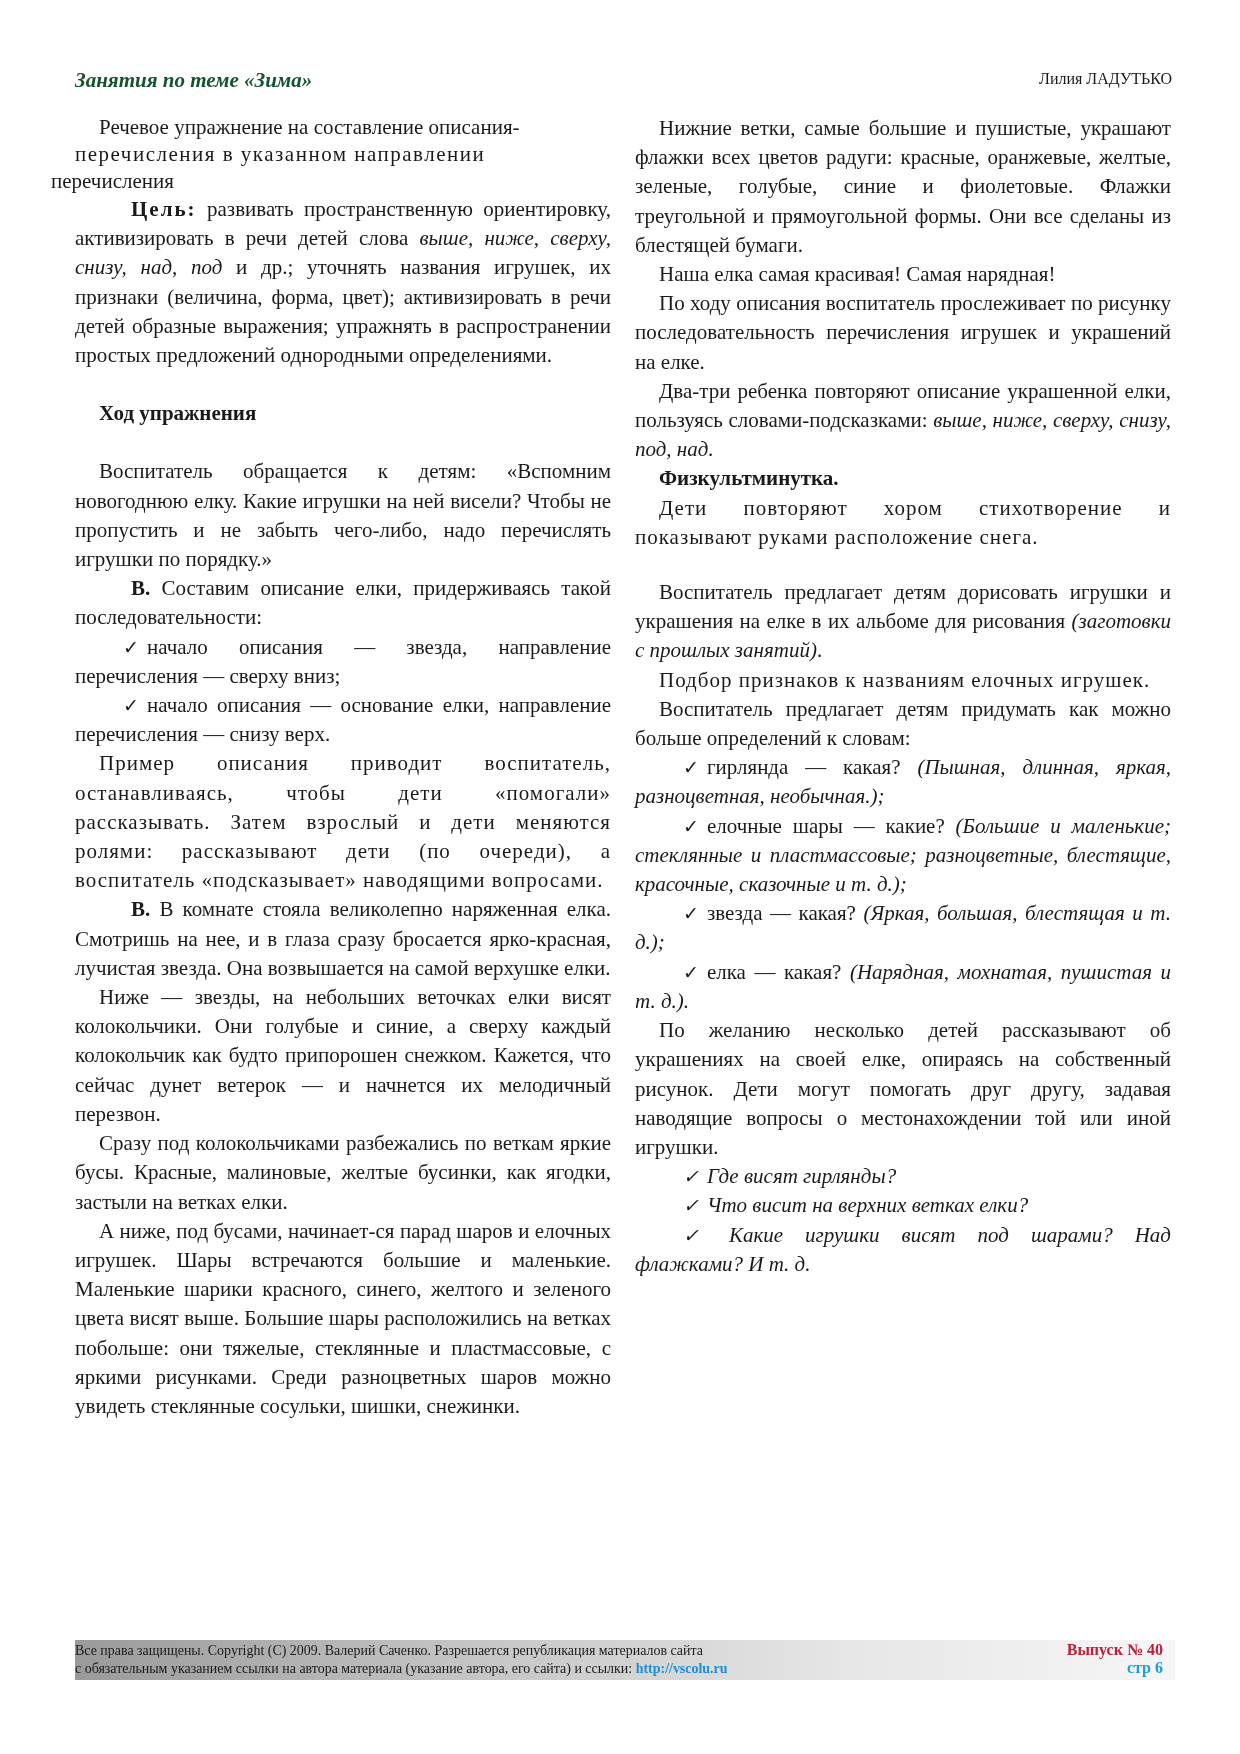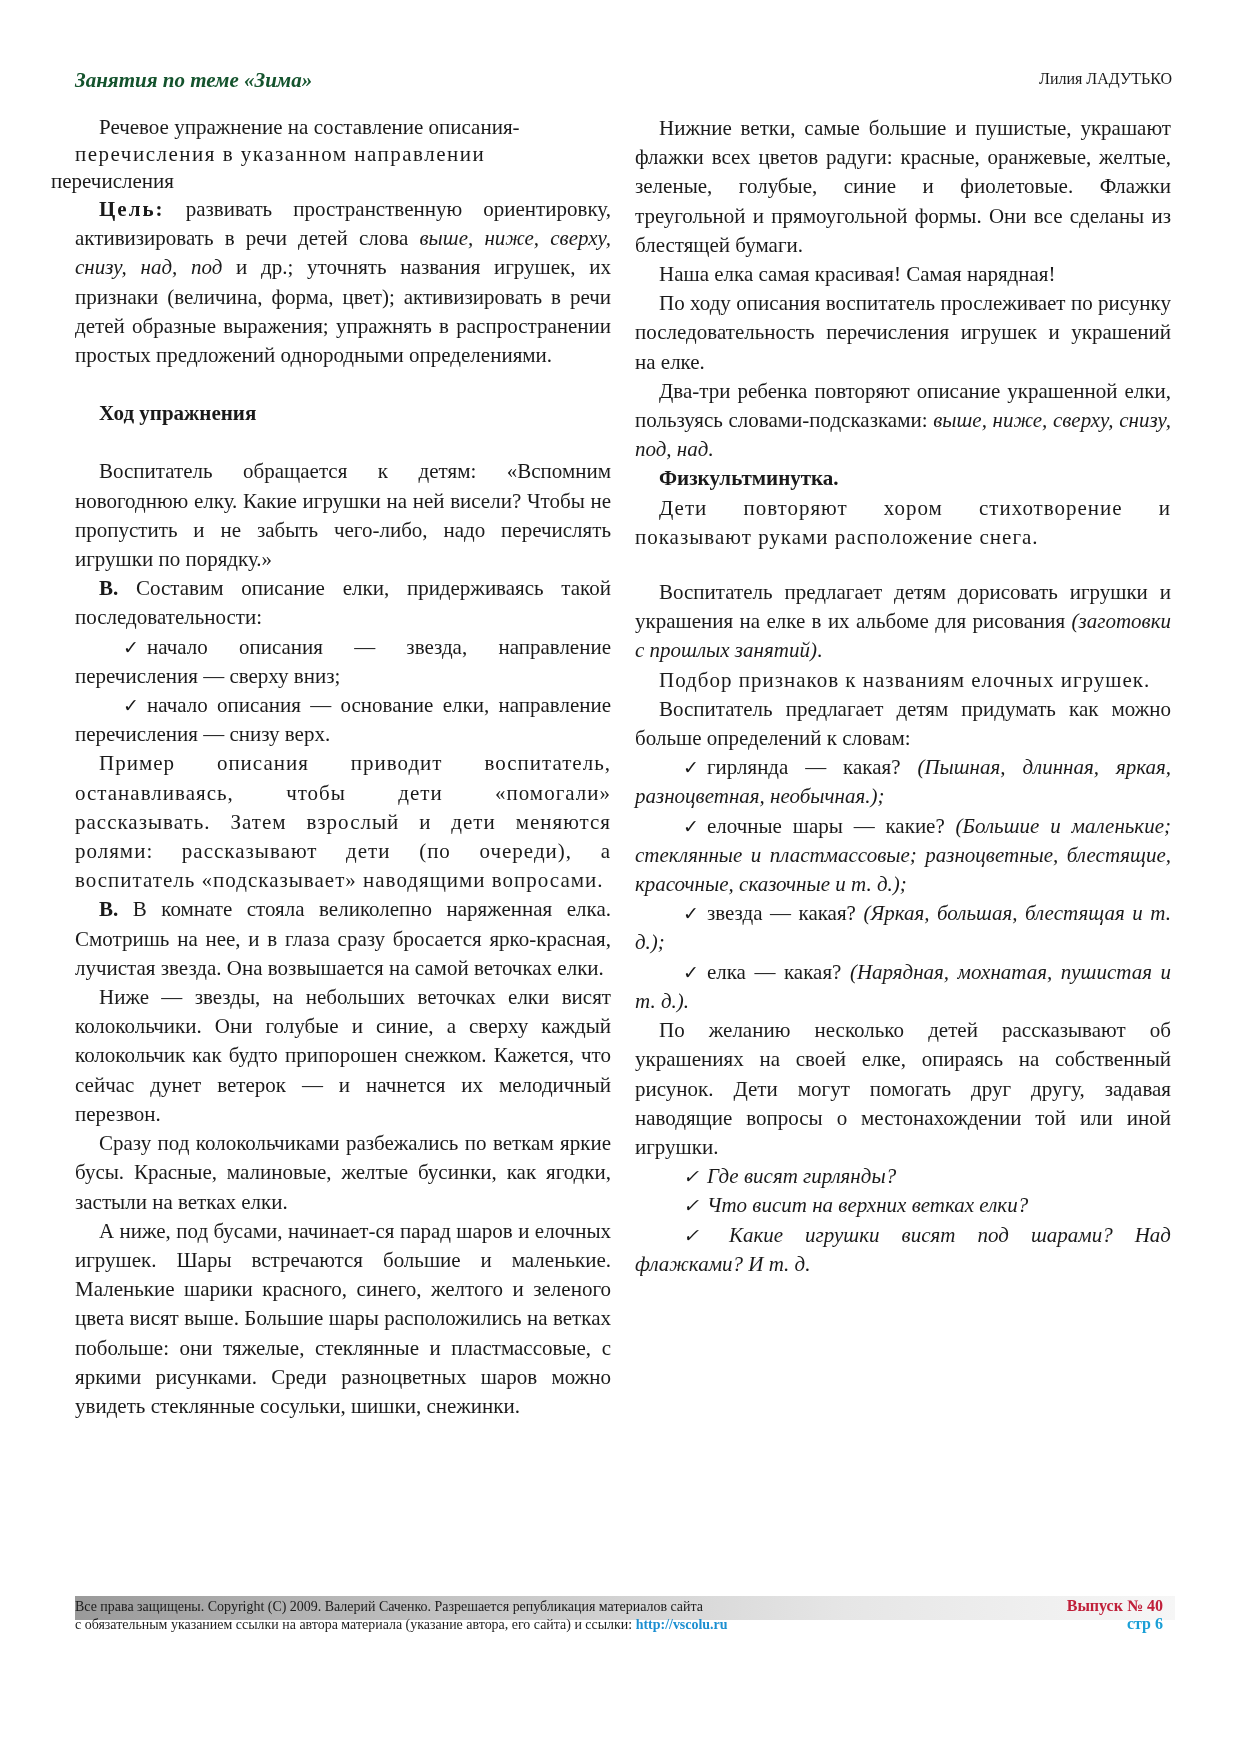--- a/index.html
+++ b/index.html
@@ -32,7 +32,7 @@
       text-indent: 24px;
     }
     .title .w { letter-spacing: 1.5px; }
-    .b { font-weight: bold; }
+    .b { font-weight: bold; margin-left: 32px; }
     .i { font-style: italic; }
     .gap-lg { height: 29px; }
     .gap-md { height: 26px; }

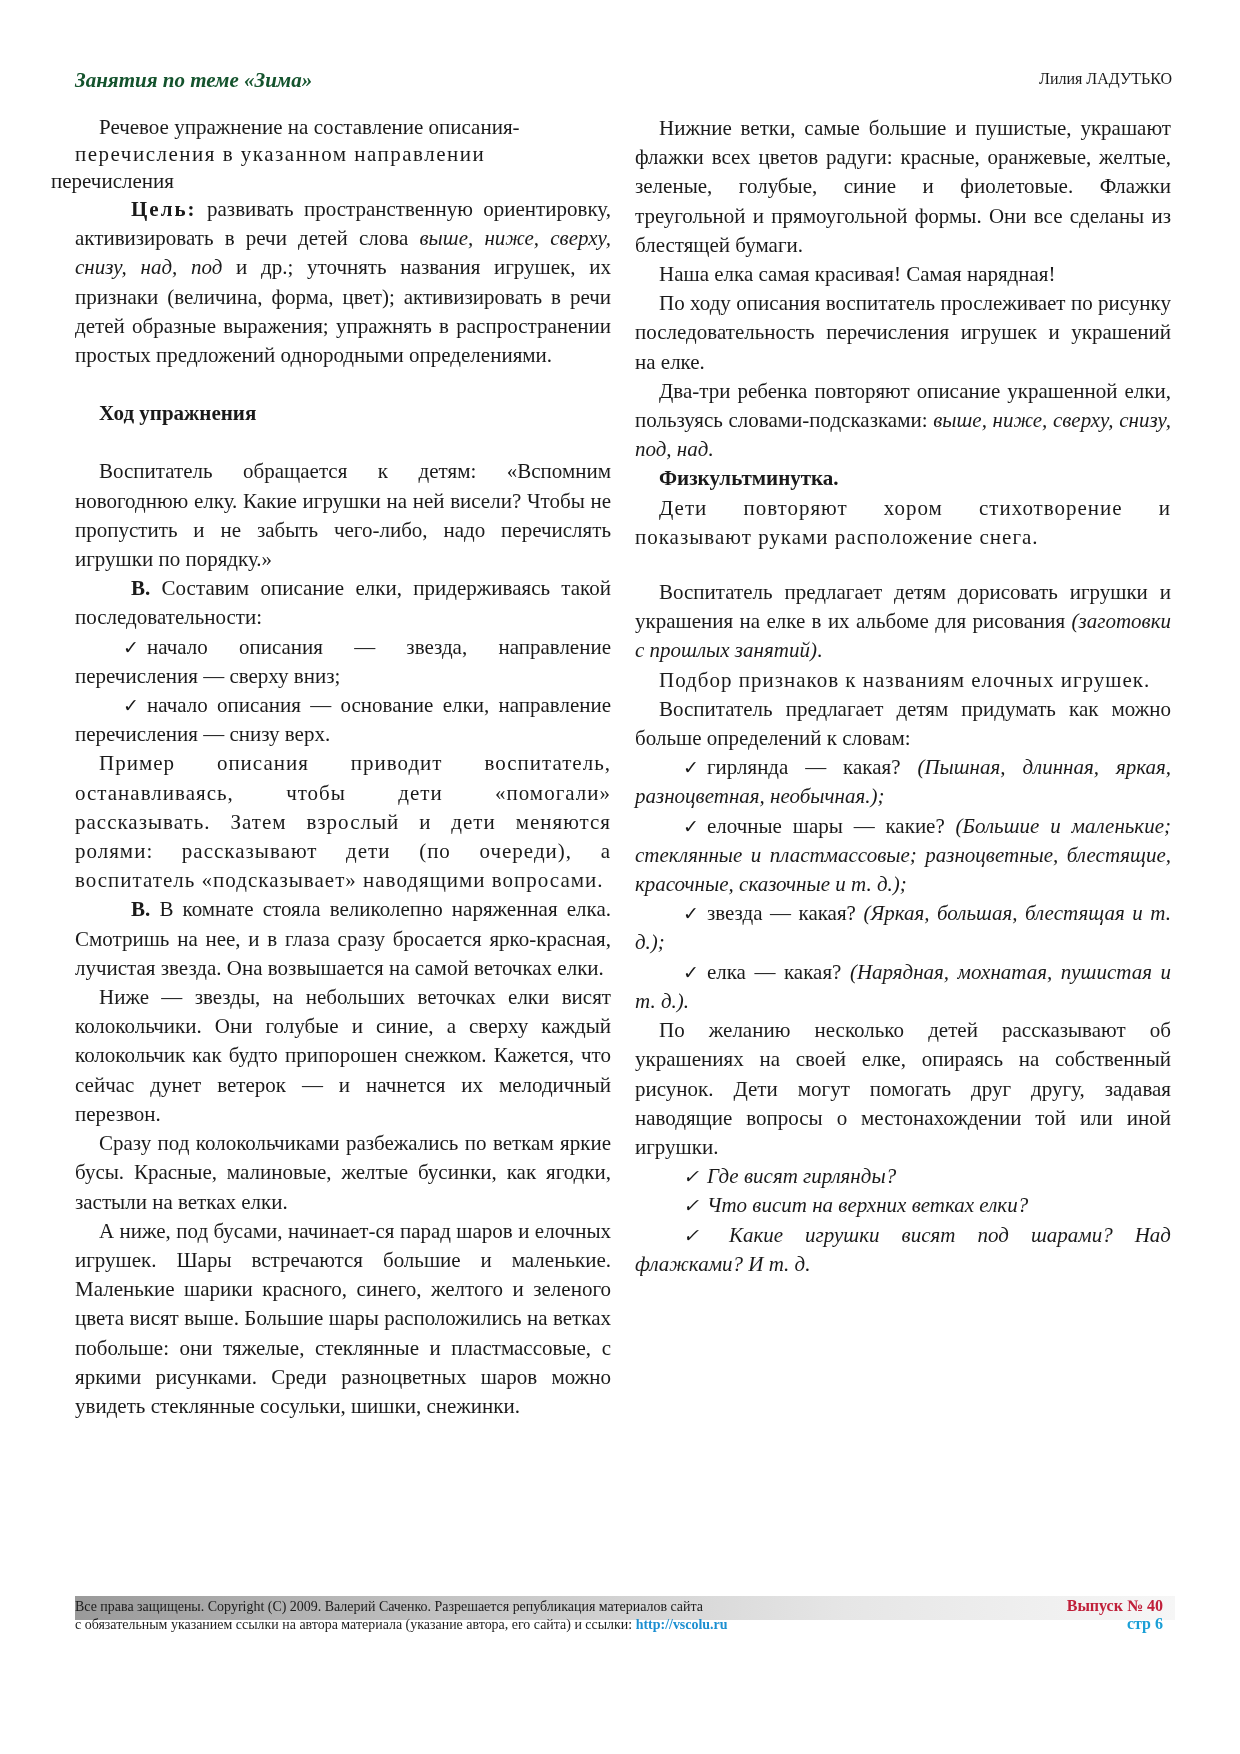--- a/index.html
+++ b/index.html
@@ -77,7 +77,7 @@
   <p><span class="check">✓</span><span>начало описания — звезда, направление перечисления — сверху вниз;</span></p>
   <p><span class="check">✓</span><span>начало описания — основание елки, направление перечисления — снизу верх.</span></p>
   <p class="spaced-s">Пример описания приводит воспитатель, останавливаясь, чтобы дети «помогали» рассказывать. Затем взрослый и дети меняются ролями: рассказывают дети (по очереди), а воспитатель «подсказывает» наводящими вопросами.</p>
-  <p><span class="b">В.</span><span> В комнате стояла великолепно наряженная елка. Смотришь на нее, и в глаза сразу бросается ярко-красная, лучистая звезда. Она возвышается на самой веточках елки.</span></p>
+  <p><span class="b">В.</span><span> В комнате стояла великолепно наряженная елка. Смотришь на нее, и в глаза сразу бросается ярко-красная, лучистая звезда. Она возвышается на самой верхушке елки.</span></p>
   <p>Ниже — звезды, на небольших веточках елки висят колокольчики. Они голубые и синие, а сверху каждый колокольчик как будто припорошен снежком. Кажется, что сейчас дунет ветерок — и начнется их мелодичный перезвон.</p>
   <p>Сразу под колокольчиками разбежались по веткам яркие бусы. Красные, малиновые, желтые бусинки, как ягодки, застыли на ветках елки.</p>
   <p>А ниже, под бусами,  начинает-ся парад шаров и елочных игрушек. Шары встречаются большие и маленькие. Маленькие шарики красного, синего, желтого и зеленого цвета висят выше. Большие шары расположились на ветках побольше: они тяжелые, стеклянные и пластмассовые, с яркими рисунками. Среди разноцветных шаров можно увидеть стеклянные сосульки, шишки, снежинки.</p>

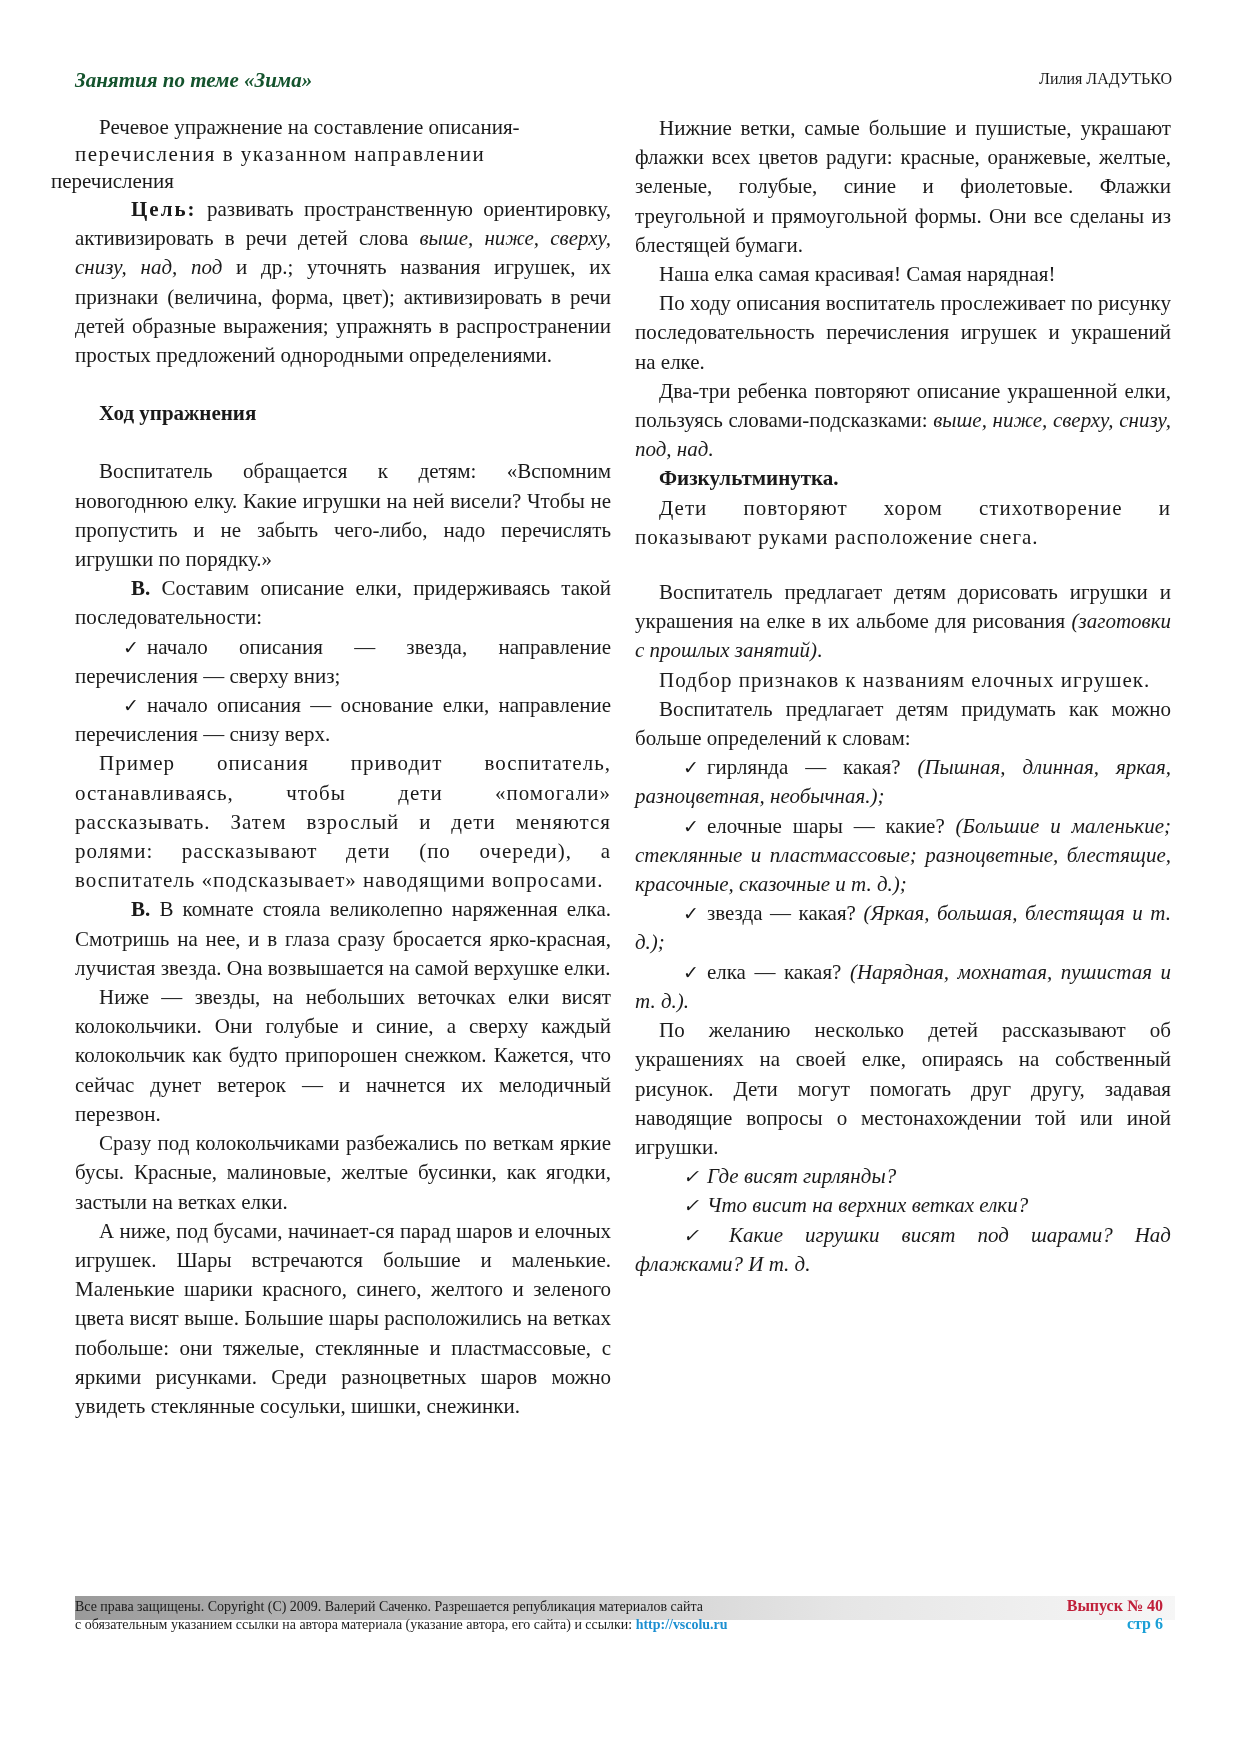--- a/index.html
+++ b/index.html
@@ -40,7 +40,7 @@
     .poem p { font-style: italic; text-indent: 0; padding-left: 24px; text-align: left; }
     .check { font-size: 19px; display: inline-block; margin-right: 8px; }
     .footer {
-      position: absolute; left: 75px; top: 1596px; width: 1100px; height: 24px;
+      position: absolute; left: 75px; top: 1640px; width: 1100px; height: 40px;
       background: linear-gradient(to right, #9a9a9a 0%, #c4c4c4 35%, #e6e6e6 70%, #f6f6f6 100%);
     }
     .footer-text {

